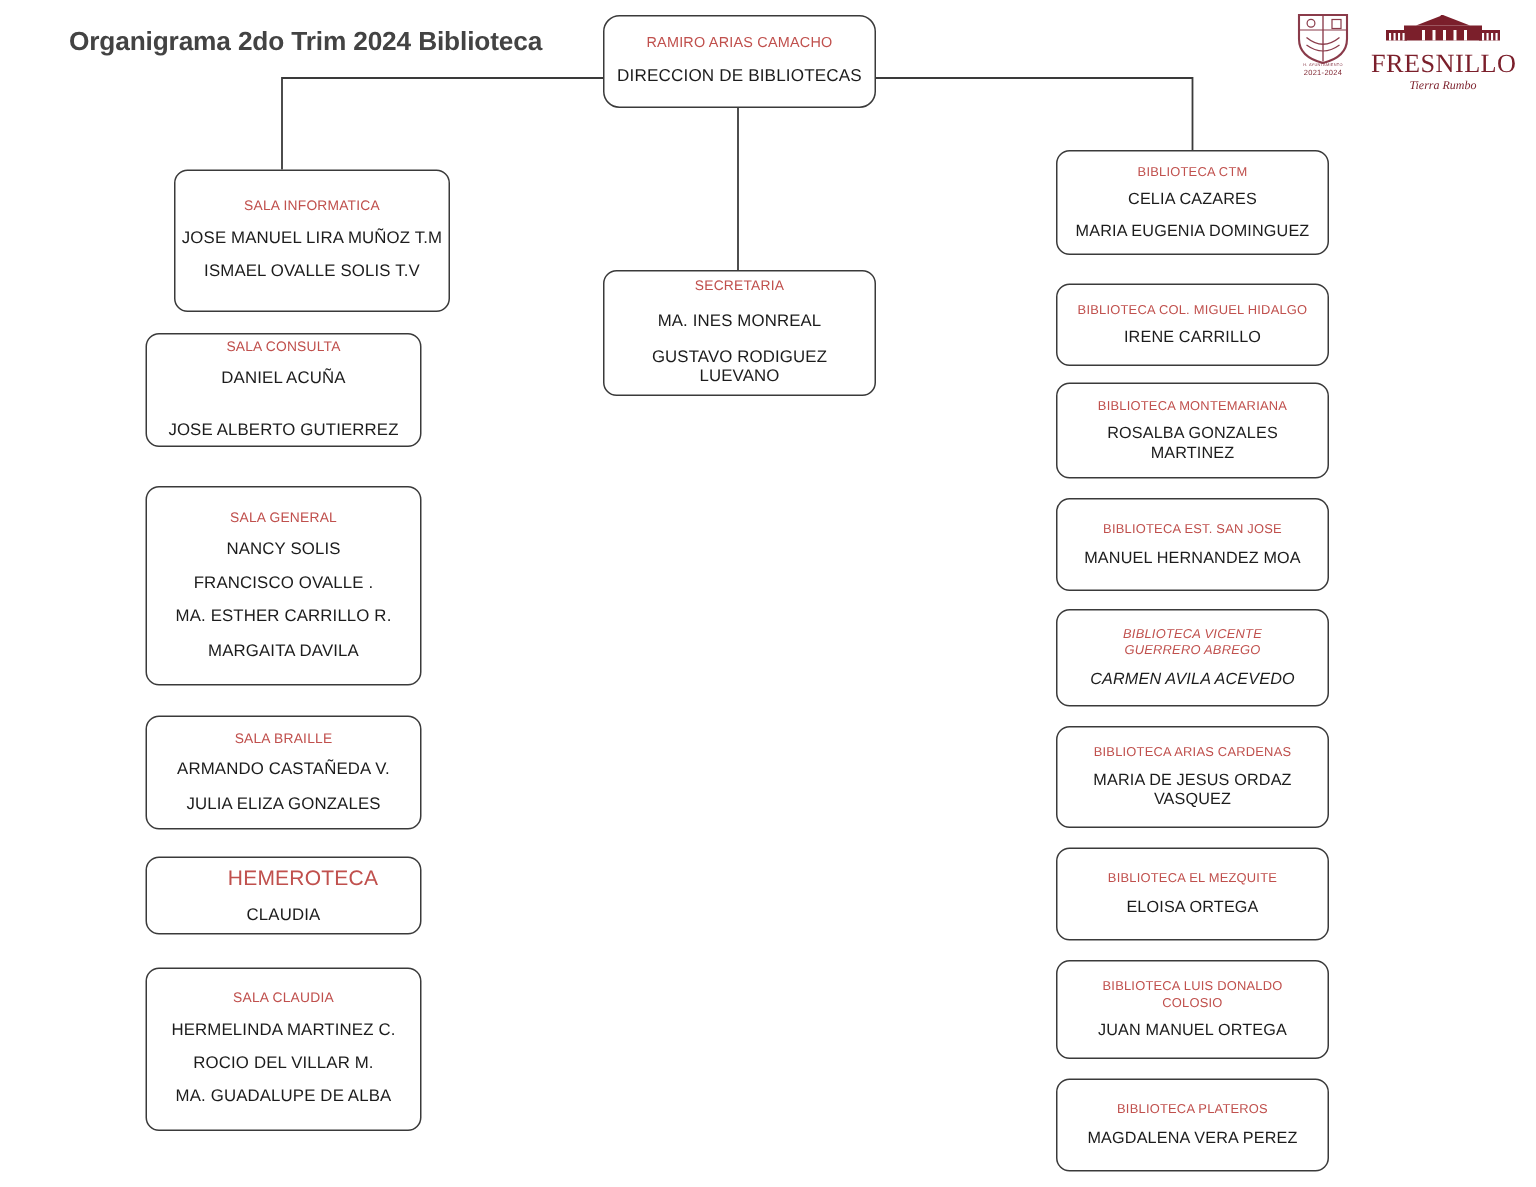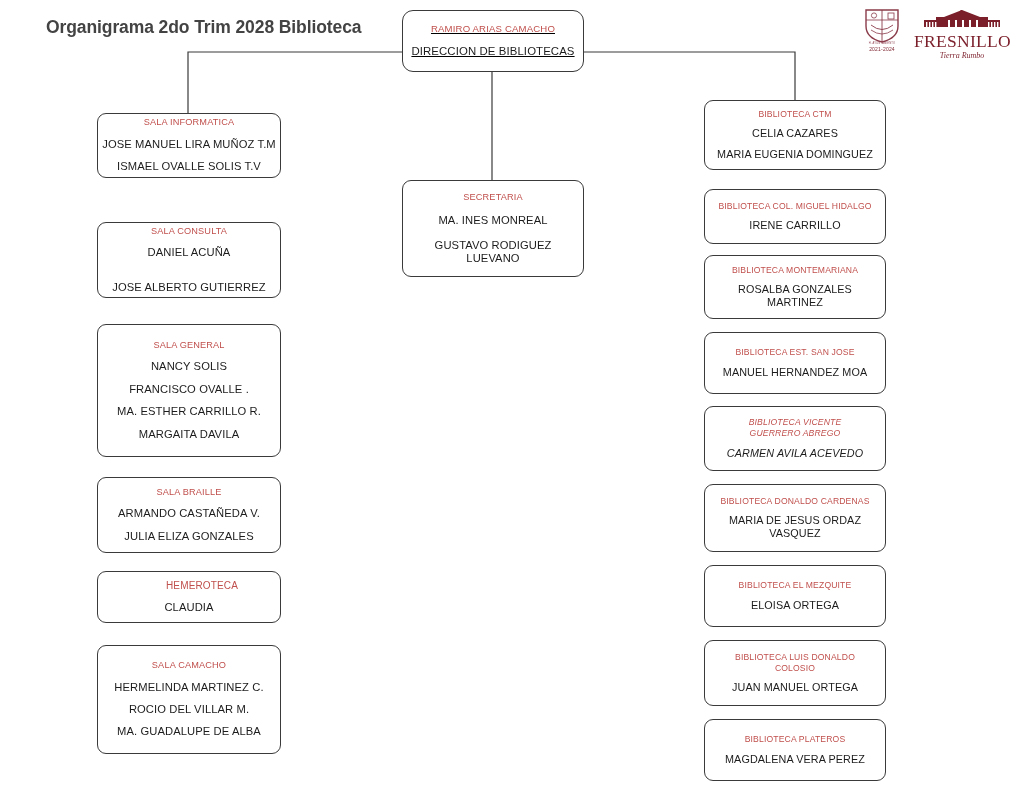--- a/index.html
+++ b/index.html
@@ -155,7 +155,7 @@
 
 <div id="chart-root">
 
-  <div id="page-title" style="color: rgb(67, 67, 67);">Organigrama 2do Trim 2028 Biblioteca</div>
+  <div id="page-title" style="color: rgb(67, 67, 67);">Organigrama 2do Trim 2024 Biblioteca</div>
 
   <div id="logo-bar">
 

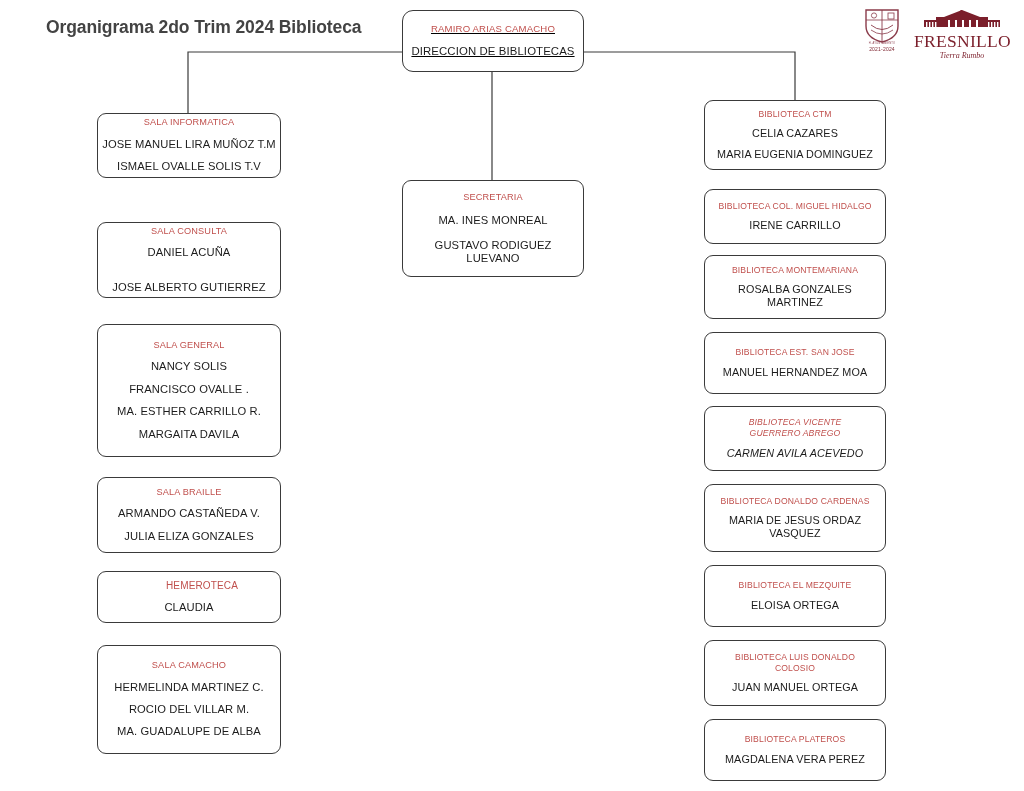--- a/index.html
+++ b/index.html
@@ -133,7 +133,6 @@
     width: 182px; height: 62px;
     border-radius: 11px;
     gap: 10px;
-    text-decoration: underline;
   }
   #node-root .node-title { font-size: 9.6px; }
   #node-root .node-member { font-size: 11.4px; }

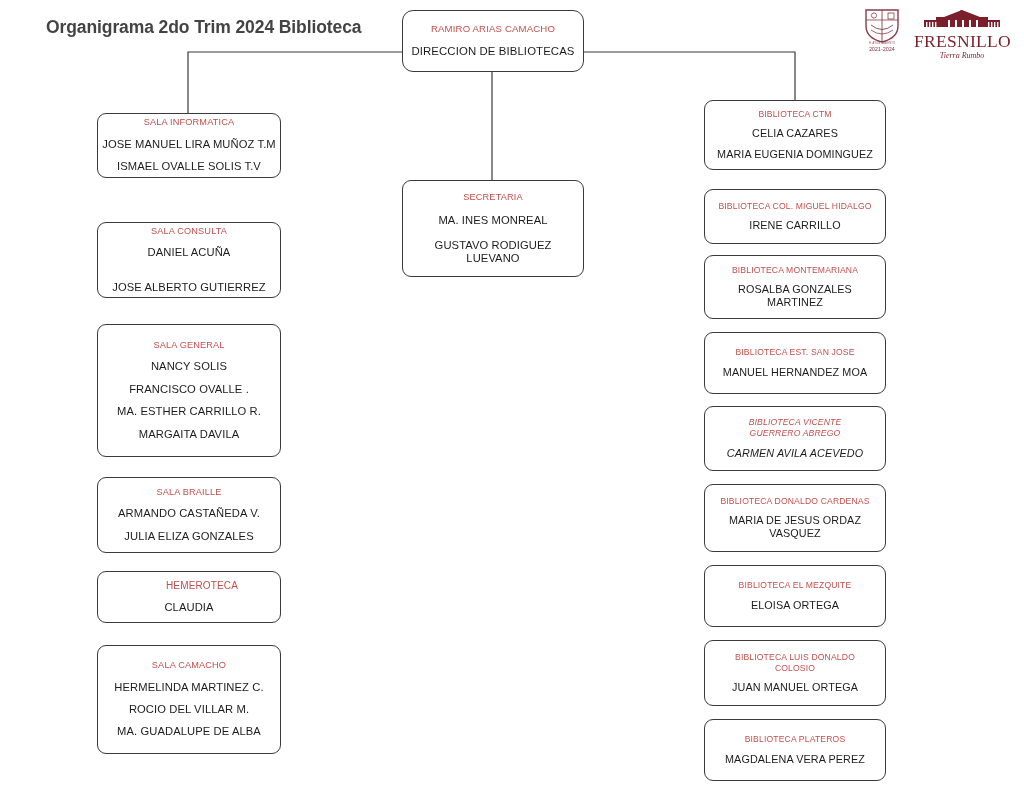--- a/index.html
+++ b/index.html
@@ -225,7 +225,7 @@
   </div>
 
   <div id="columns-host">
-      <div class="node col-left" style="top: 113px; height: 65px; gap: 9px;">
+      <div class="node col-left" style="top: 113px; height: 95px; gap: 9px; margin-left: 19px;">
         <div class="node-title" style="font-size: 9.2px; color: rgb(192, 80, 77);">SALA INFORMATICA</div>
         <div class="node-member" style="font-size: 11.2px;">JOSE MANUEL LIRA MUÑOZ T.M</div>
         <div class="node-member" style="font-size: 11.2px;">ISMAEL OVALLE SOLIS T.V</div>

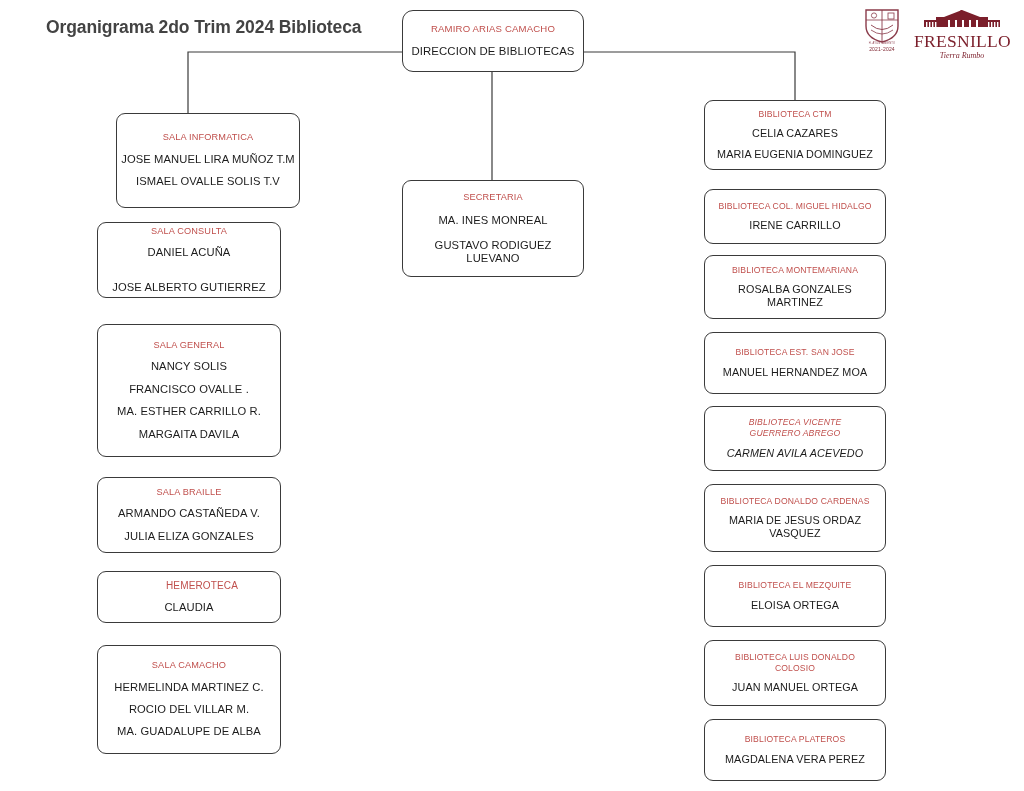--- a/index.html
+++ b/index.html
@@ -140,7 +140,7 @@
   
   #node-secretaria {
     left: 402px; top: 180px;
-    width: 182px; height: 97px;
+    width: 182px; height: 84px;
     gap: 11px;
   }
 

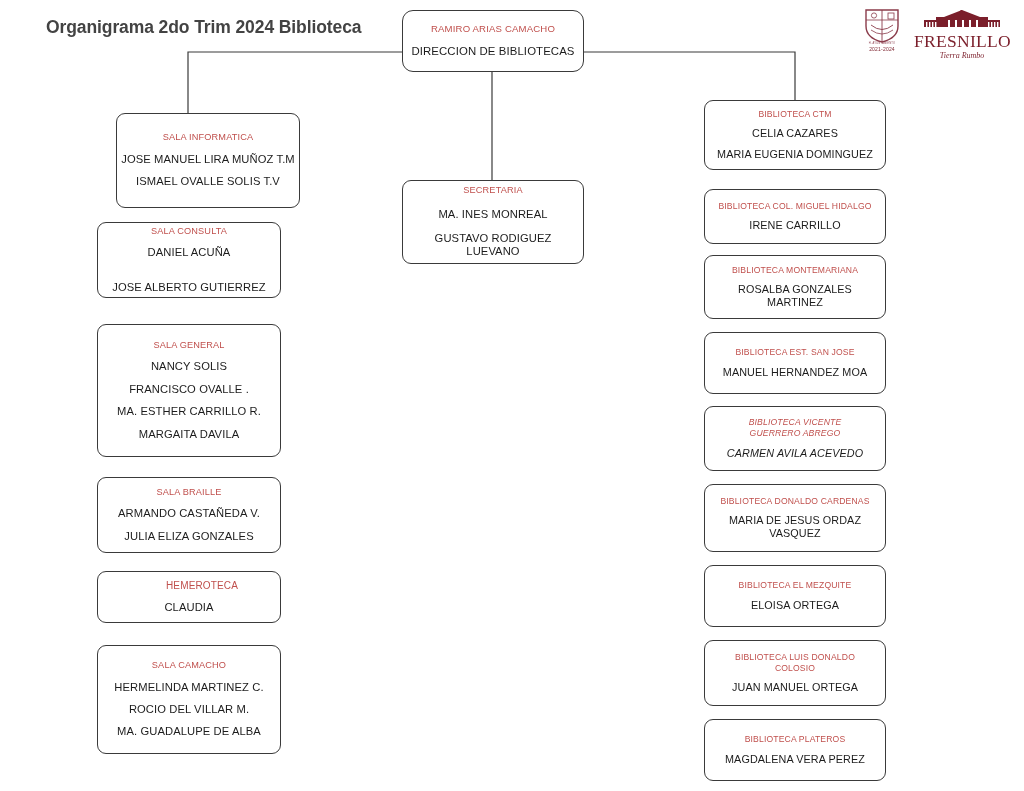--- a/index.html
+++ b/index.html
@@ -281,7 +281,7 @@
         <div class="node-member" style="font-size: 10.8px;">CARMEN AVILA ACEVEDO</div>
       </div>
       <div class="node col-right" style="top: 484px; height: 68px; gap: 8px;">
-        <div class="node-title" style="font-size: 8.6px; color: rgb(192, 80, 77);">BIBLIOTECA DONALDO CARDENAS</div>
+        <div class="node-title" style="font-size: 8.6px; color: rgb(192, 80, 77);">BIBLIOTECA ARIAS CARDENAS</div>
         <div class="node-member" style="font-size: 10.8px;">MARIA DE JESUS ORDAZ
 VASQUEZ</div>
       </div>

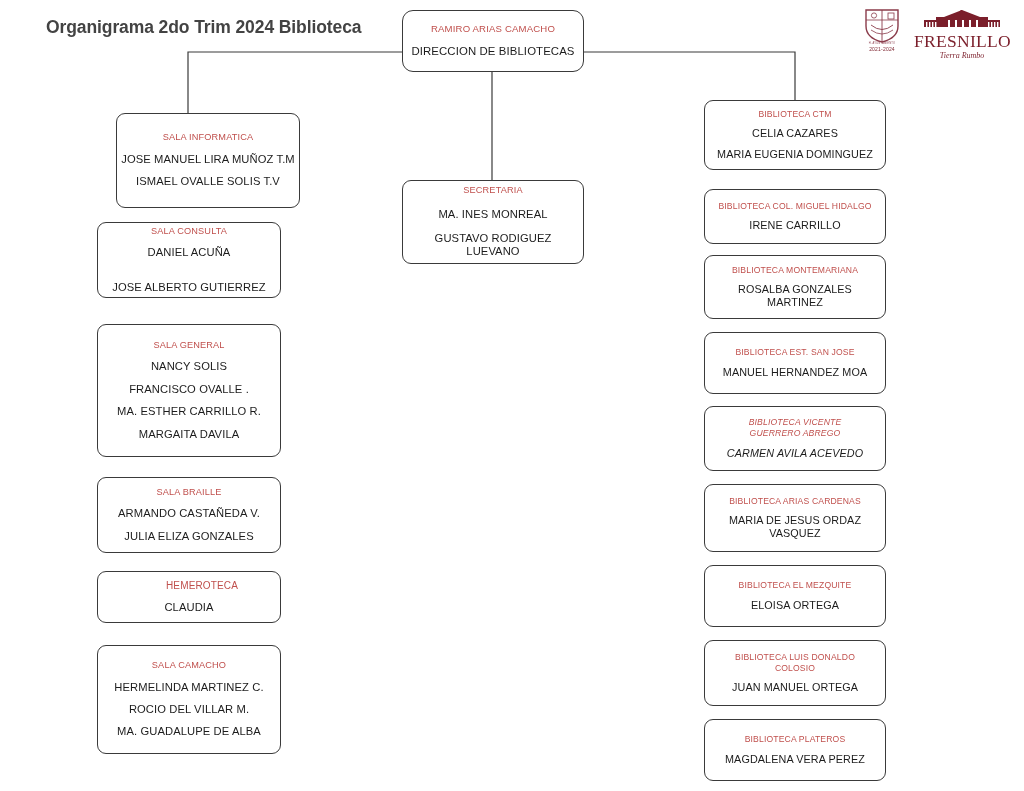--- a/index.html
+++ b/index.html
@@ -248,7 +248,7 @@
         <div class="node-member" style="font-size: 11.2px;">JULIA ELIZA GONZALES</div>
       </div>
       <div class="node col-left" style="top: 571px; height: 52px; gap: 9px;">
-        <div class="node-title" style="font-size: 10px; color: rgb(192, 80, 77); padding-left: 26px;">HEMEROTECA</div>
+        <div class="node-title" style="font-size: 14px; color: rgb(192, 80, 77); padding-left: 26px;">HEMEROTECA</div>
         <div class="node-member" style="font-size: 11.2px;">CLAUDIA</div>
       </div>
       <div class="node col-left" style="top: 645px; height: 109px; gap: 9px;">

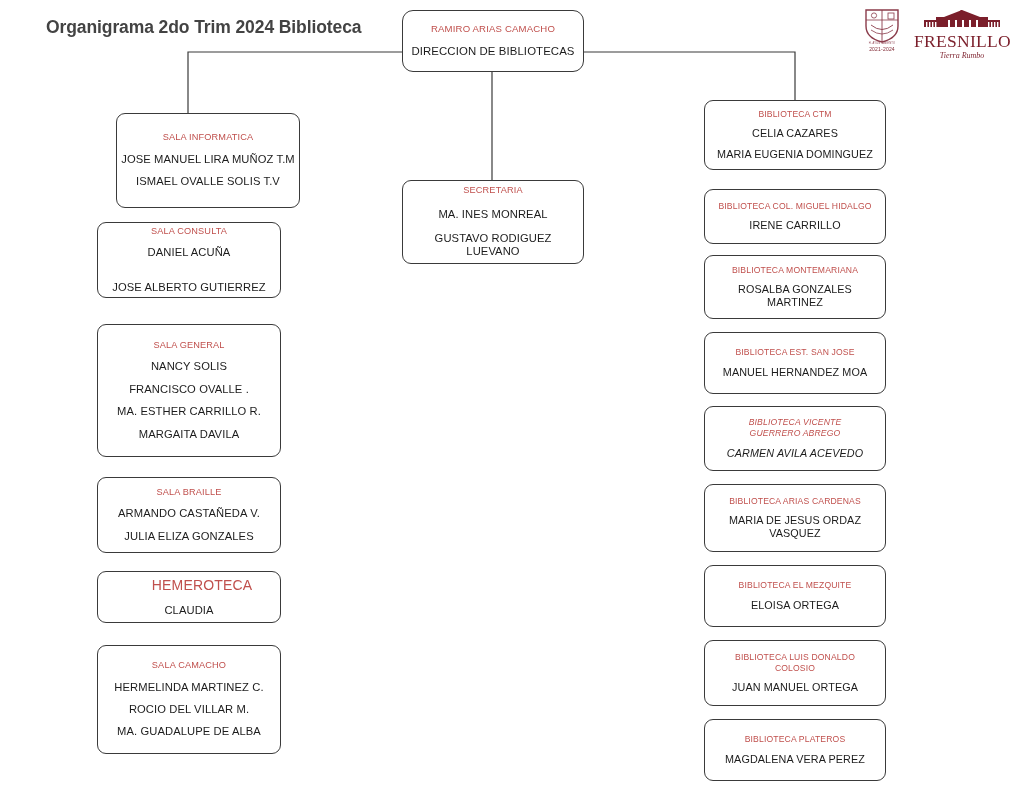--- a/index.html
+++ b/index.html
@@ -252,7 +252,7 @@
         <div class="node-member" style="font-size: 11.2px;">CLAUDIA</div>
       </div>
       <div class="node col-left" style="top: 645px; height: 109px; gap: 9px;">
-        <div class="node-title" style="font-size: 9.2px; color: rgb(192, 80, 77);">SALA CAMACHO</div>
+        <div class="node-title" style="font-size: 9.2px; color: rgb(192, 80, 77);">SALA CLAUDIA</div>
         <div class="node-member" style="font-size: 11.2px;">HERMELINDA MARTINEZ C.</div>
         <div class="node-member" style="font-size: 11.2px;">ROCIO DEL VILLAR M.</div>
         <div class="node-member" style="font-size: 11.2px;">MA. GUADALUPE DE ALBA</div>

